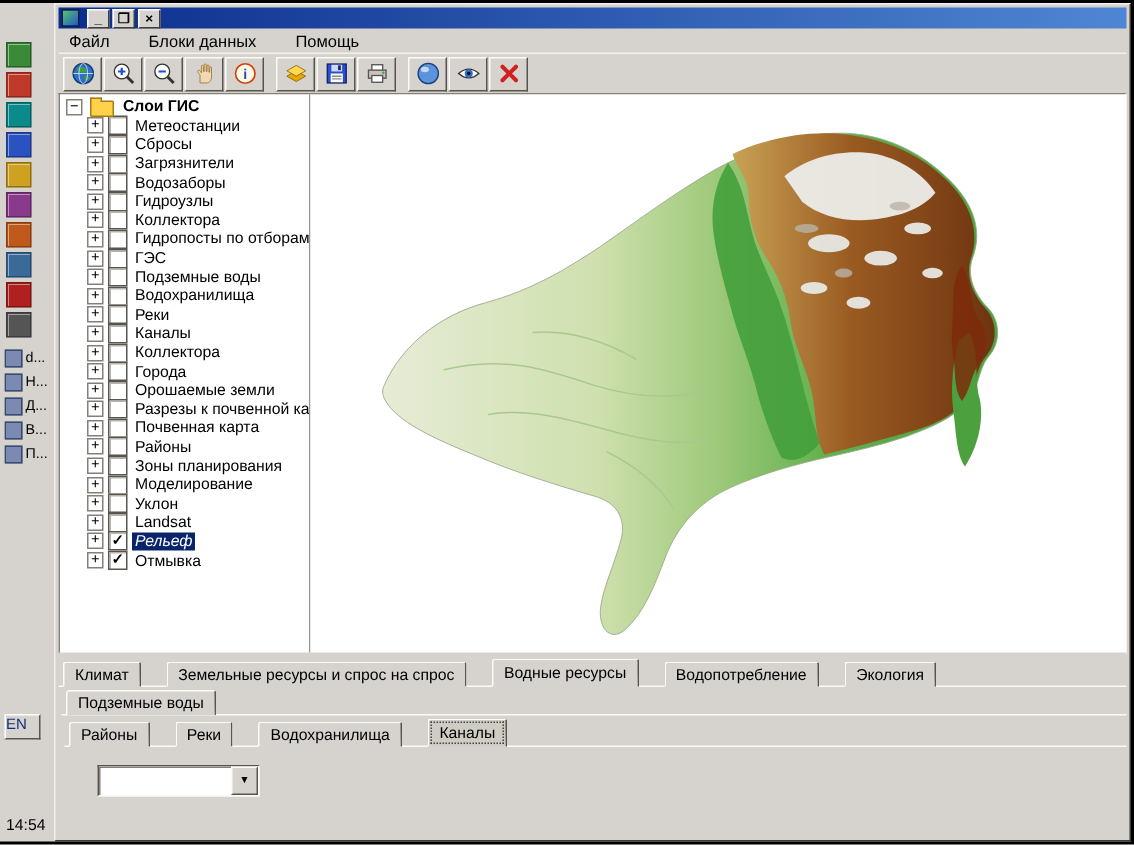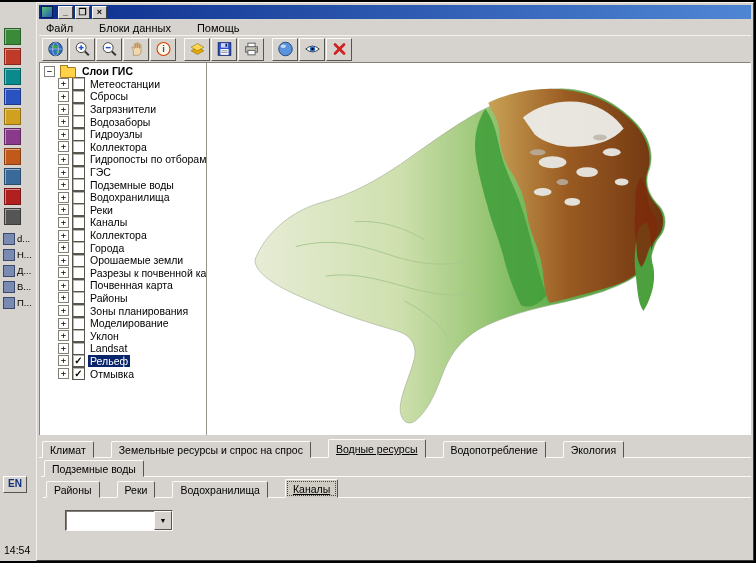--- a/index.html
+++ b/index.html
@@ -99,7 +99,7 @@
   }
   .tlabel{font-size:10.5px;color:#000;padding:0 2px;text-align:center;}
   .tlabel.root-label{font-weight:bold;}
-  .tlabel.selected{background:var(--selection);color:#fff;}
+  .tlabel.selected{background:var(--selection);color:#fff;font-style:italic;}
   #map-area{flex:1;position:relative;background:#fff;overflow:hidden;}
   #map-area svg{position:absolute;inset:0;width:100%;height:100%;}
 

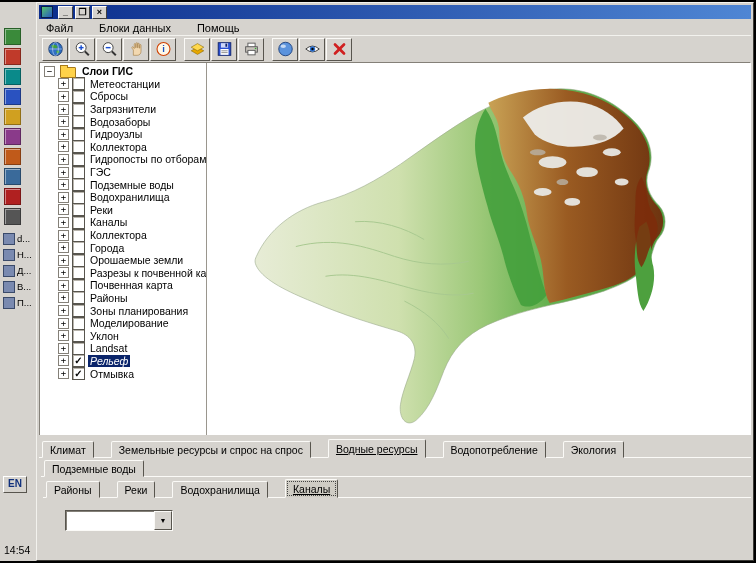--- a/index.html
+++ b/index.html
@@ -121,7 +121,6 @@
   .tab.active{
     height:16px;line-height:16px;z-index:2;
     border-bottom:1px solid var(--chrome);
-    text-decoration:underline;
   }
   .tab.focused{outline:1px dotted #444;outline-offset:-3px;background:#cfccc4;}
   .tabpage{padding-left:2px;}

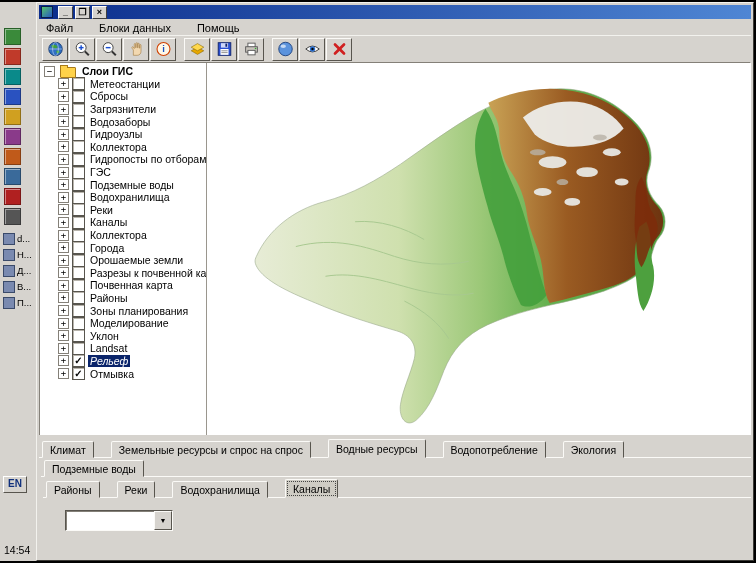--- a/index.html
+++ b/index.html
@@ -25,7 +25,7 @@
   #lang-badge{
     position:absolute;left:3px;bottom:68px;width:22px;height:15px;
     background:var(--chrome);border:1px solid;border-color:#fff #58554e #58554e #fff;
-    font-size:10px;font-weight:bold;color:#10307c;text-align:center;line-height:14px;
+    font-size:10px;font-weight:normal;color:#10307c;text-align:left;line-height:14px;
   }
   #clock{position:absolute;left:4px;bottom:5px;font-size:10.5px;color:#000;}
 

